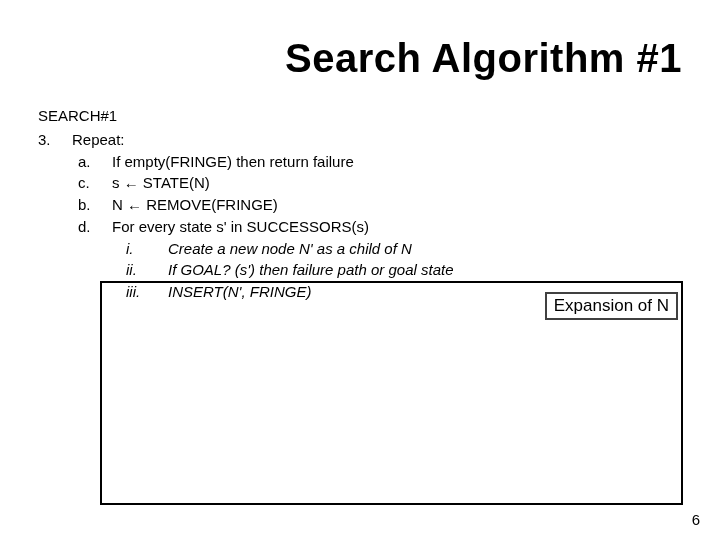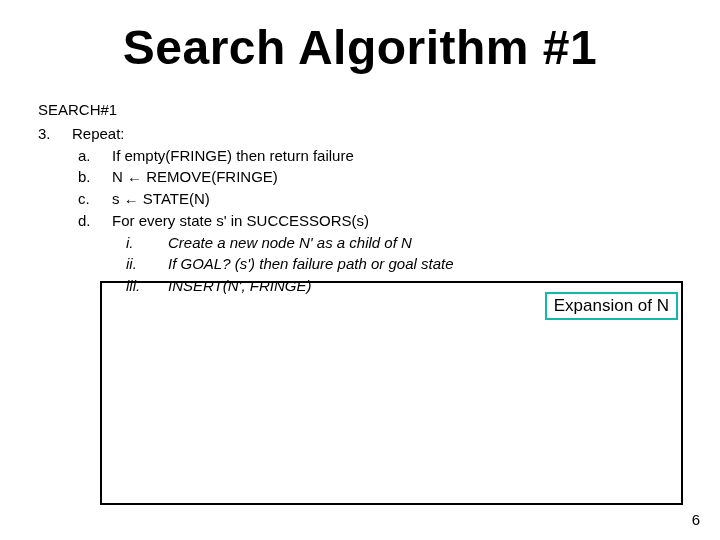--- a/index.html
+++ b/index.html
@@ -16,11 +16,12 @@
     padding: 20px 38px 0 38px;
   }
   .title {
-    font-size: 48px;
+    font-size: 40px;
     font-weight: bold;
-    text-align: center;
+    text-align: right;
     margin-bottom: 24px;
     letter-spacing: 0.5px;
+    margin-top: 16px;
   }
   .content {
     font-size: 15px;

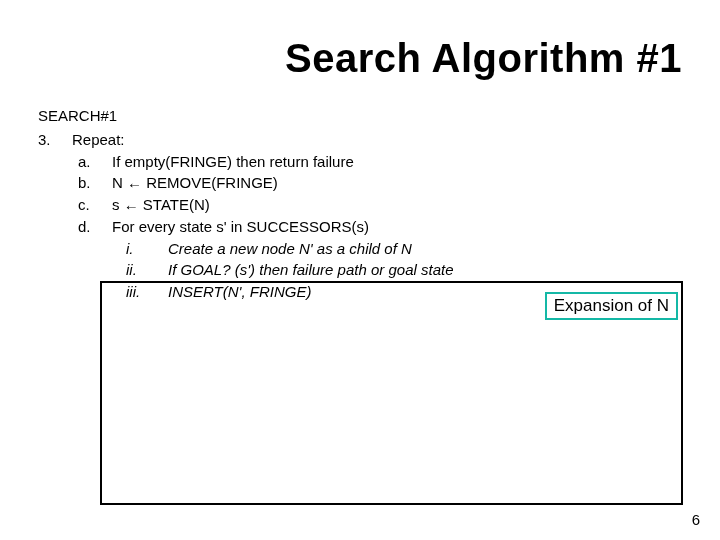--- a/index.html
+++ b/index.html
@@ -113,8 +113,8 @@
         <span>Repeat:</span>
         <ol class="ol-alpha">
           <li data-marker="a.">If empty(FRINGE) then return failure</li>
+          <li data-marker="c.">s ← STATE(N)</li>
           <li data-marker="b.">N ← REMOVE(FRINGE)</li>
-          <li data-marker="c.">s ← STATE(N)</li>
           <li data-marker="d.">
             <span>For every state s' in SUCCESSORS(s)</span>
             <ol class="ol-roman">

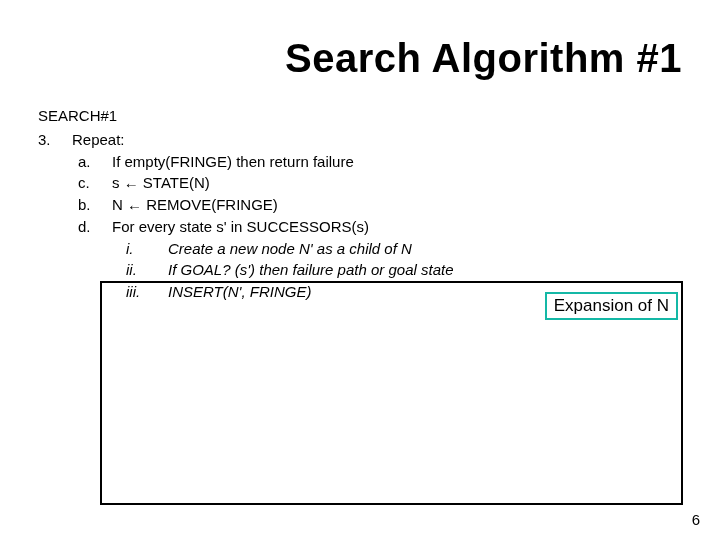--- a/index.html
+++ b/index.html
@@ -86,7 +86,7 @@
     right: 42px;
     top: 292px;
     background: #ffffff;
-    border: 2px solid #14b8a6;
+    border: 2px solid #404040;
     font-size: 17px;
     padding: 2px 7px;
     font-family: Arial, Helvetica, sans-serif;

